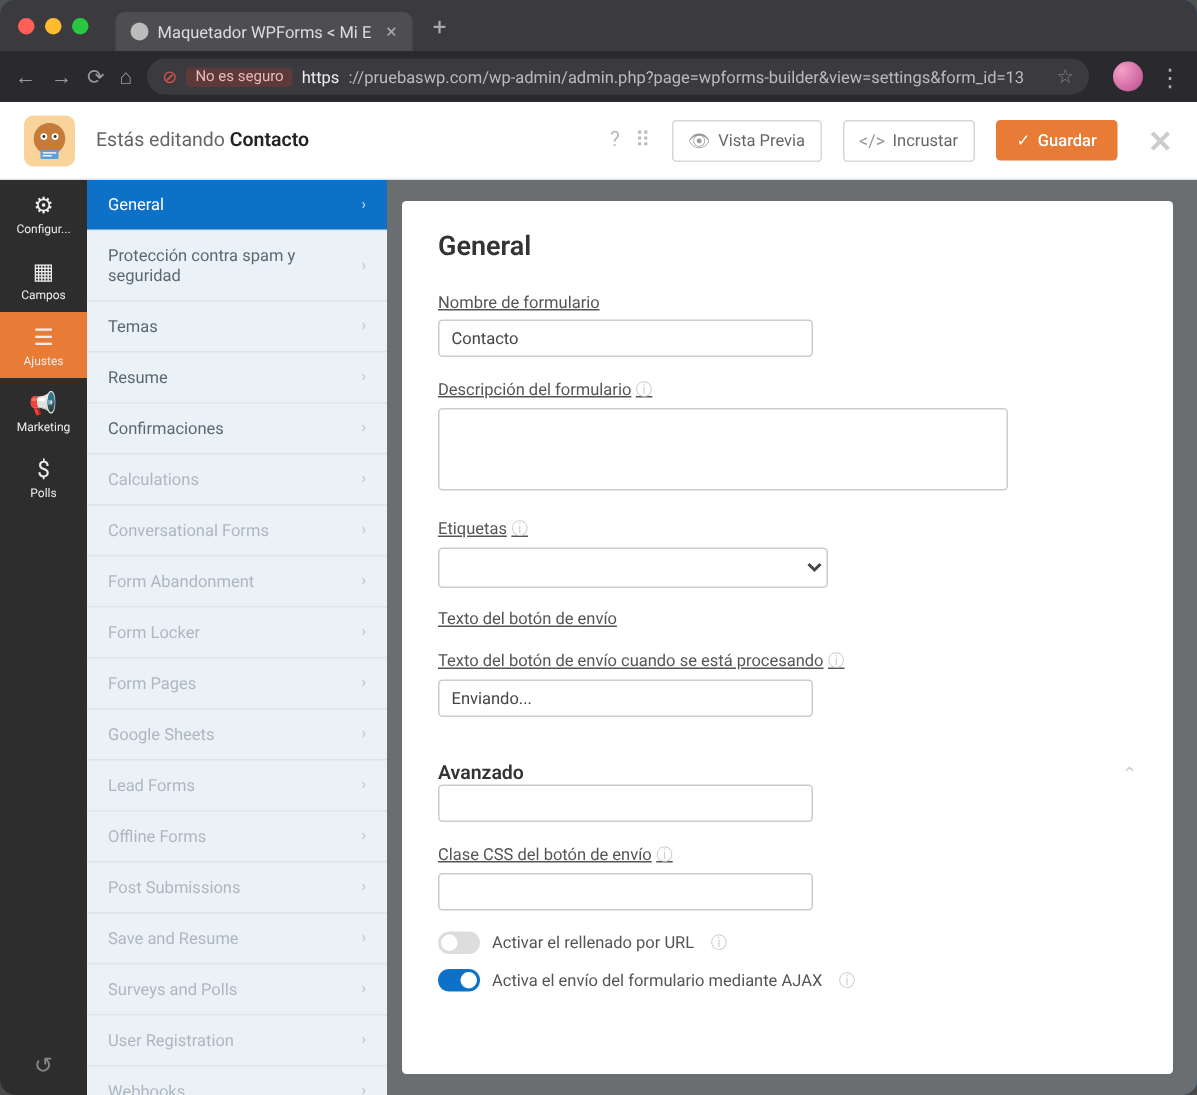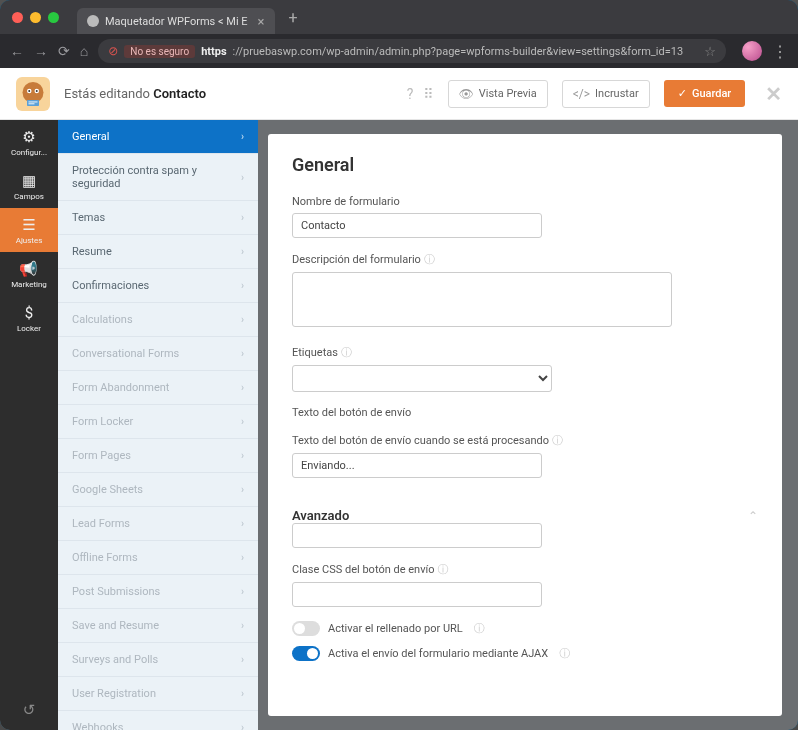--- a/index.html
+++ b/index.html
@@ -24,7 +24,7 @@
 .addr { flex: 1; background: #3b3b3f; border-radius: 16px; height: 24px; display: flex; align-items: center; padding: 0 10px; gap: 6px; font-size: 11px; color: #bbb; }
 .insecure { color: #d9534f; font-size: 12px; }
 .insecure-label { background: #5d3a3a; color: #eab8b8; font-size: 10px; padding: 1px 6px; border-radius: 3px; text-align: right; }
-.addr .domain { color: #eee; font-weight: bold; }
+.addr .domain { color: #eee; }
 .addr-right { margin-left: auto; color: #888; font-size: 13px; }
 .avatar { width: 20px; height: 20px; border-radius: 50%; background: radial-gradient(circle at 30% 30%, #f6a0c8, #b84a8c); margin-left: 6px; }
 .kebab { color: #aaa; font-size: 16px; }

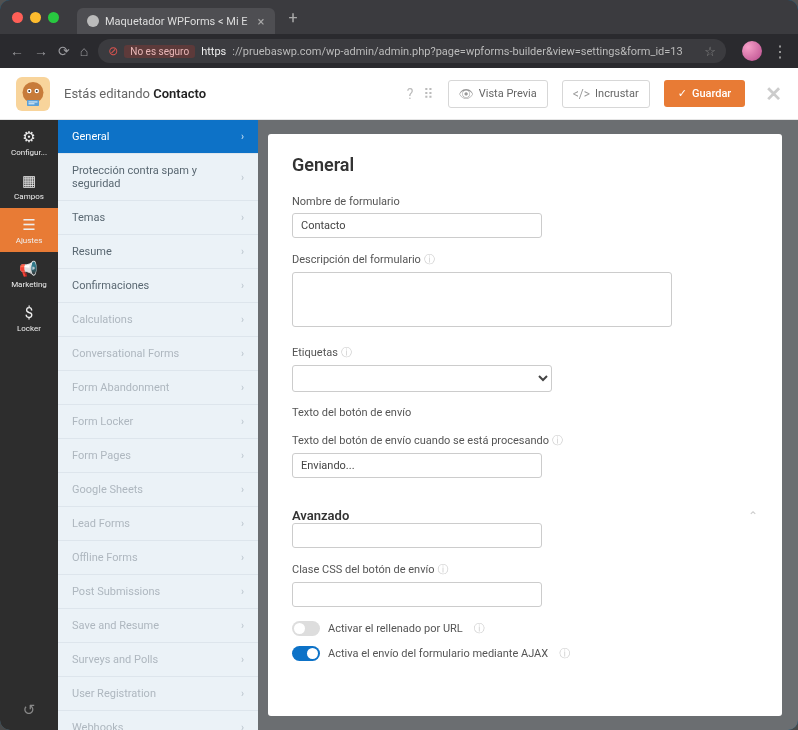--- a/index.html
+++ b/index.html
@@ -65,7 +65,7 @@
 .panel { background: #fff; border-radius: 3px; height: 100%; padding: 20px 24px; overflow-y: auto; }
 .panel h1 { font-size: 18px; color: #333; font-weight: 600; margin-bottom: 20px; }
 .field { margin-bottom: 14px; }
-.field label { display: block; font-size: 11px; color: #555; margin-bottom: 5px; }
+.field label { display: block; font-size: 11px; color: #555; margin-bottom: 5px; text-decoration: underline; }
 .help { color: #ccc; font-size: 11px; margin-left: 3px; }
 .field input[type=text], .field select { width: 250px; padding: 5px 8px; font-size: 11px; border: 1px solid #ccc; border-radius: 3px; color: #444; }
 .field textarea { width: 380px; height: 55px; padding: 5px 8px; font-size: 11px; border: 1px solid #ccc; border-radius: 3px; resize: none; }

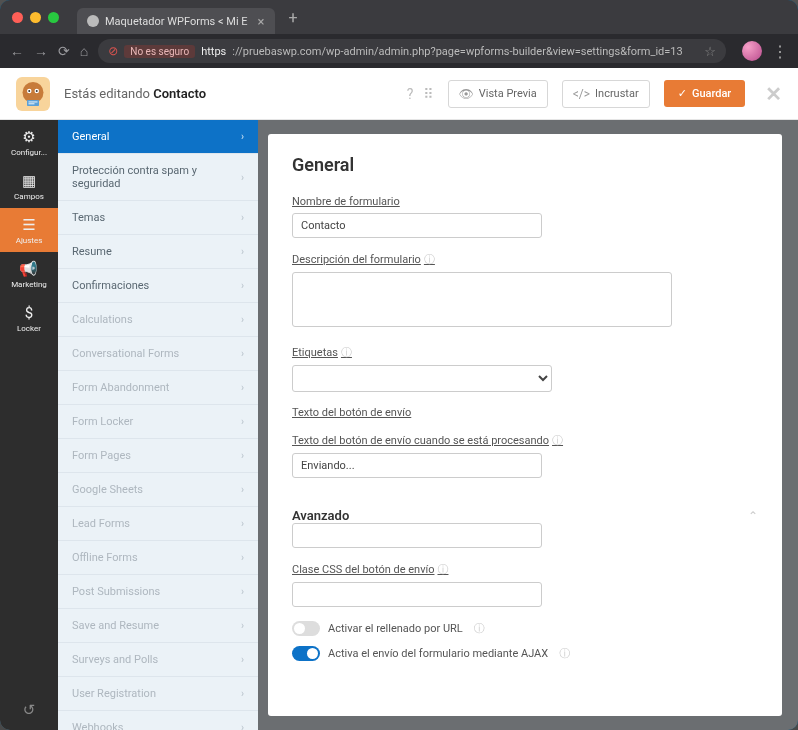--- a/index.html
+++ b/index.html
@@ -173,7 +173,7 @@
         </div>
       <div class="rail-item">
           <span class="ri">$</span>
-          <span>Locker</span>
+          <span>Polls</span>
         </div>
       <div class="rail-footer">
           <span>↺</span>

